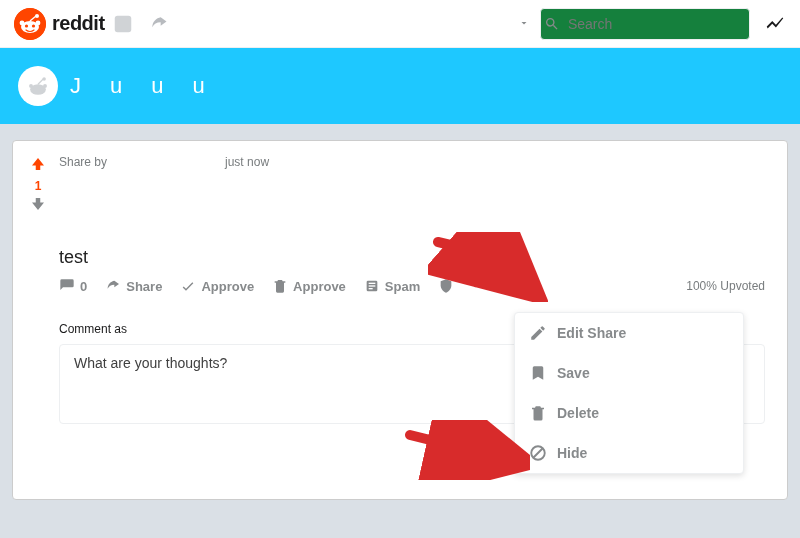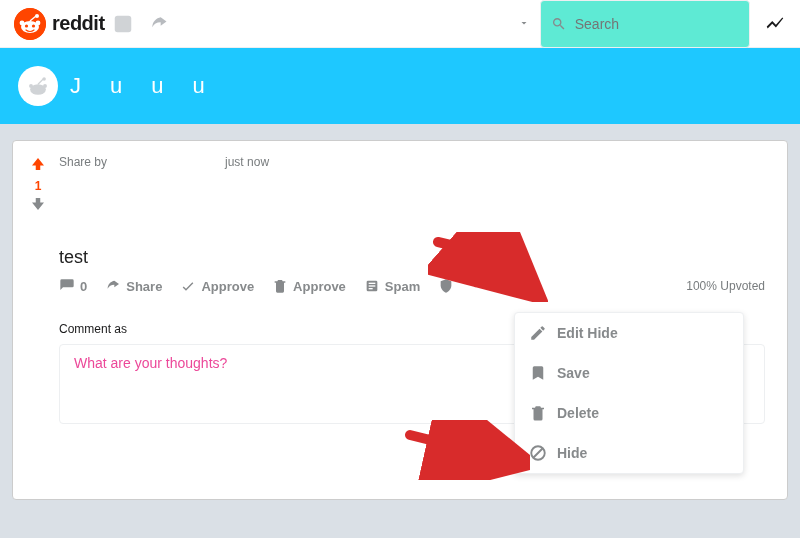--- a/index.html
+++ b/index.html
@@ -13,7 +13,7 @@
   .logo-text { font-size: 20px; font-weight: 600; color:#1a1a1b; letter-spacing:-0.5px;}
   .hdr-btn { width:36px; height:32px; display:flex; align-items:center; justify-content:center; color:#878a8c; }
   .hdr-dropdown-arrow { color:#878a8c; margin-left:auto; margin-right:10px;}
-  .search-box { background:#5eead4; border:1px solid #edeff1; border-radius:4px; height:48px; width:210px; display:flex; align-items:center; padding:0 10px; gap:8px; color:#878a8c;}
+  .search-box { background:#15803d; border:1px solid #edeff1; border-radius:4px; height:32px; width:210px; display:flex; align-items:center; padding:0 3px; gap:8px; color:#878a8c;}
   .search-box input { border:none; background:transparent; outline:none; font-size:14px; width:100%; color:#1c1c1c;}
   .trend-icon { color:#1a1a1b; margin-left:14px;}
 

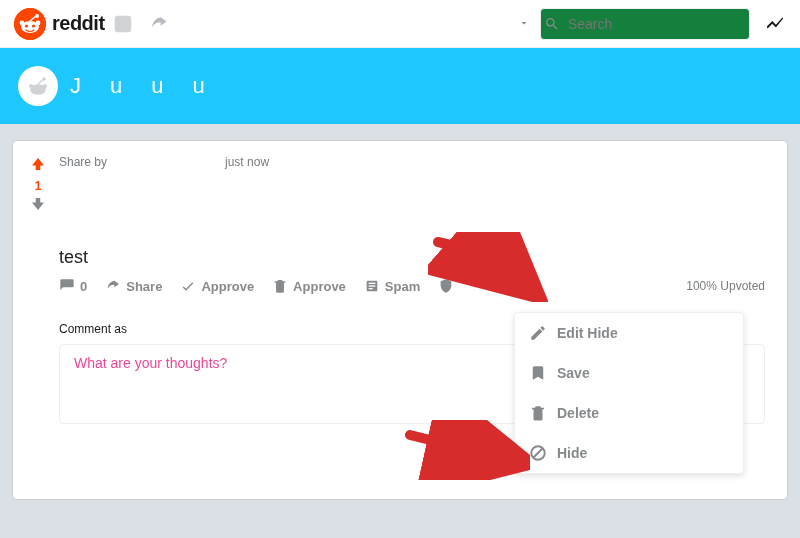--- a/index.html
+++ b/index.html
@@ -201,7 +201,7 @@
     <svg viewBox="0 0 24 24">
         <path d="M3 17.25V21h3.75L17.81 9.94l-3.75-3.75L3 17.25zM20.71 7.04a1 1 0 000-1.41l-2.34-2.34a1 1 0 00-1.41 0l-1.83 1.83 3.75 3.75 1.83-1.83z"></path>
       </svg>
-    <span>Edit Hide</span>
+    <span>Edit Share</span>
   </div>
   <div class="menu-item">
     <svg viewBox="0 0 24 24">

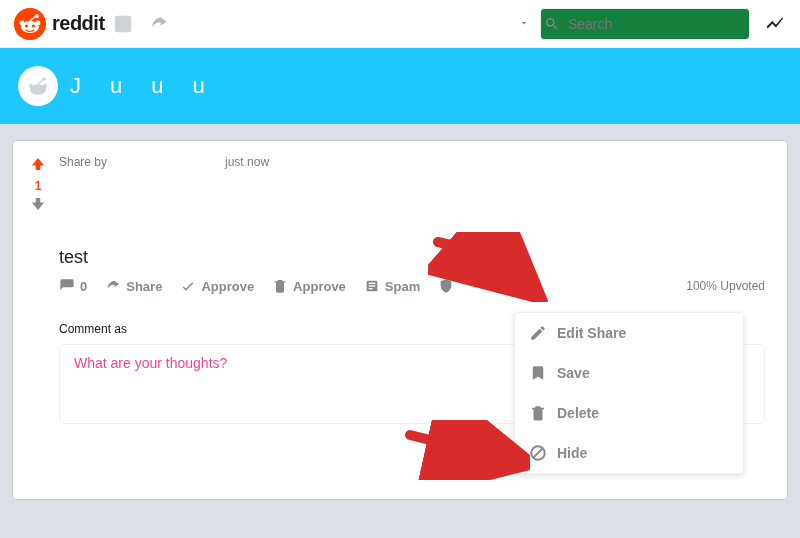--- a/index.html
+++ b/index.html
@@ -38,7 +38,7 @@
   .upvoted-label { margin-left:auto; font-size:12px; color:#787c7e; font-weight:400;}
 
   .comment-label { font-size:12px; color:#1a1a1b; margin-top:28px;}
-  .comment-box { margin-top:8px; border:1px solid #edeff1; border-radius:4px; padding:10px 14px; color:#ec4899; font-size:14px; height:80px;}
+  .comment-box { margin-top:8px; border:1px solid #edeff1; border-radius:4px; padding:10px 14px; color:#404040; font-size:14px; height:80px;}
 
   
   .dropdown-menu { position:absolute; top:312px; left:514px; width:230px; background:#fff; border:1px solid #edeff1; border-radius:4px; box-shadow:0 2px 6px rgba(0,0,0,0.12); z-index:50;}

